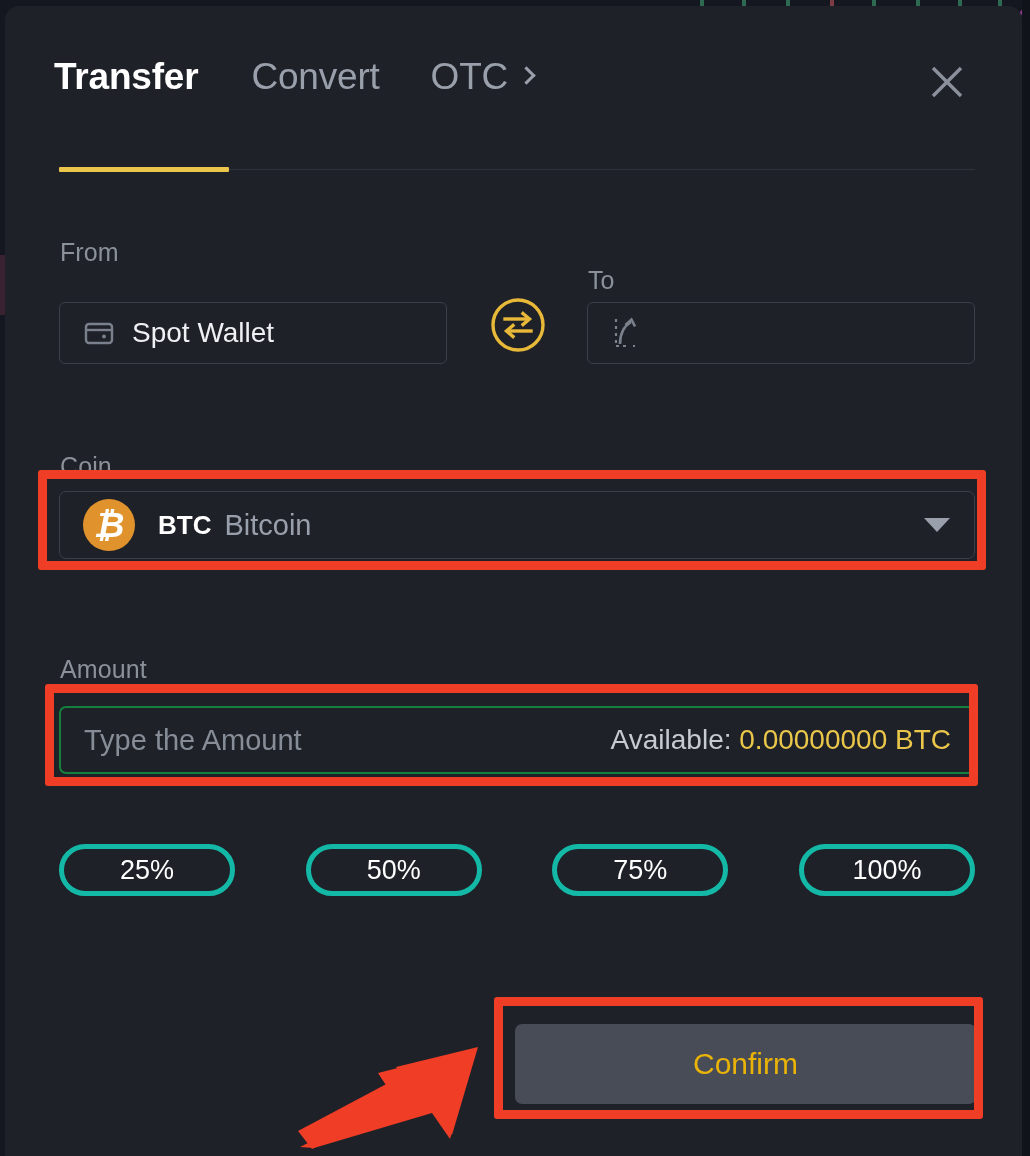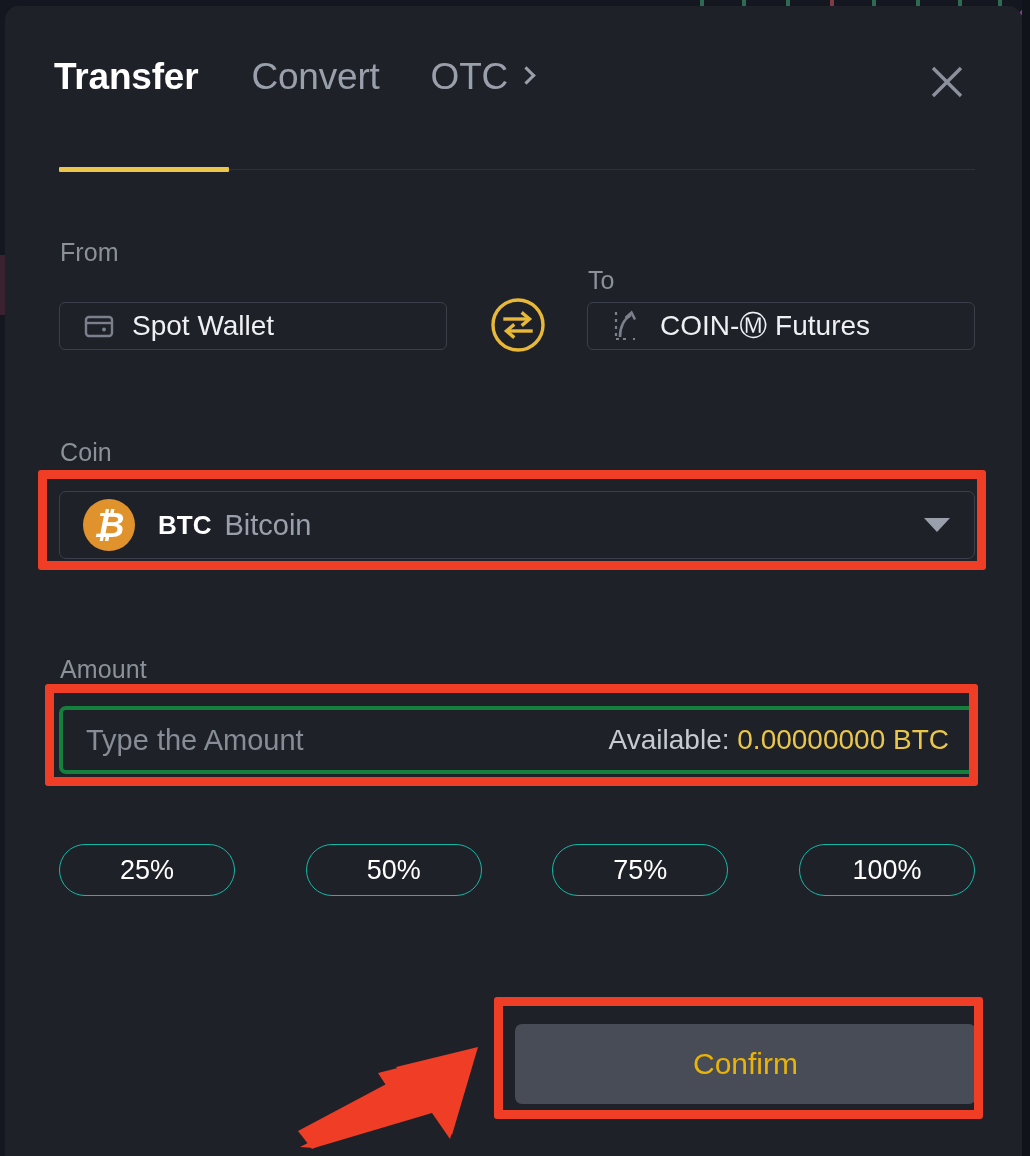--- a/index.html
+++ b/index.html
@@ -133,7 +133,7 @@
 
   .select-box {
     position: absolute;
-    height: 48px;
+    height: 62px;
     border: 1px solid #3a3f49;
     border-radius: 6px;
     background: #1e2128;

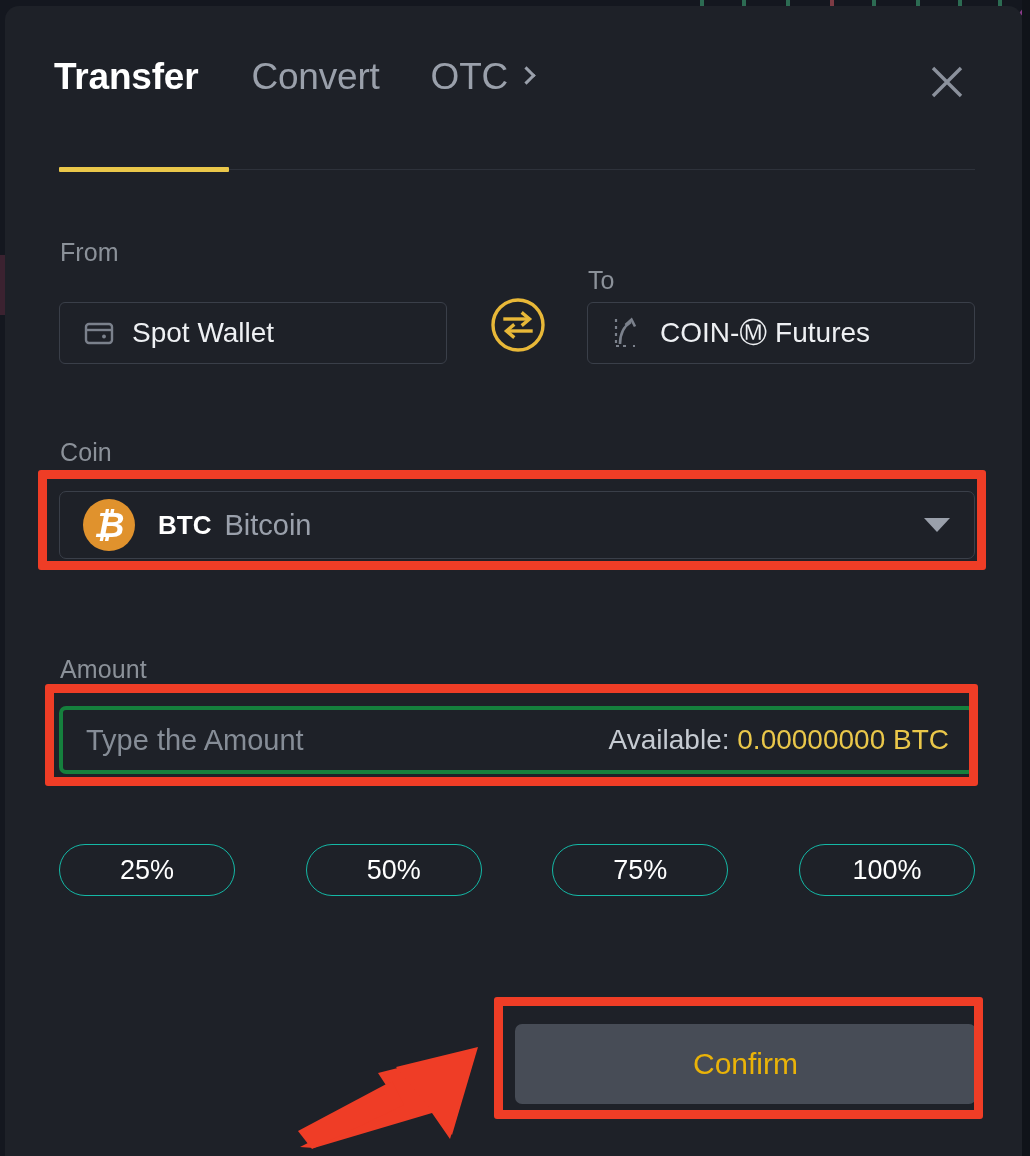--- a/index.html
+++ b/index.html
@@ -362,7 +362,6 @@
         <path d="M10 31 C10 18 16 12 21 9" stroke="#7b818c" stroke-width="2.6" fill="none"></path>
         <path d="M15.5 12 L21.5 6.5 L25 13.5" stroke="#7b818c" stroke-width="2.6" fill="none" stroke-linejoin="miter"></path>
       </svg>
-      <span class="box-text">COIN-Ⓜ Futures</span>
     </div>
 
     <div class="label label-coin">Coin</div>

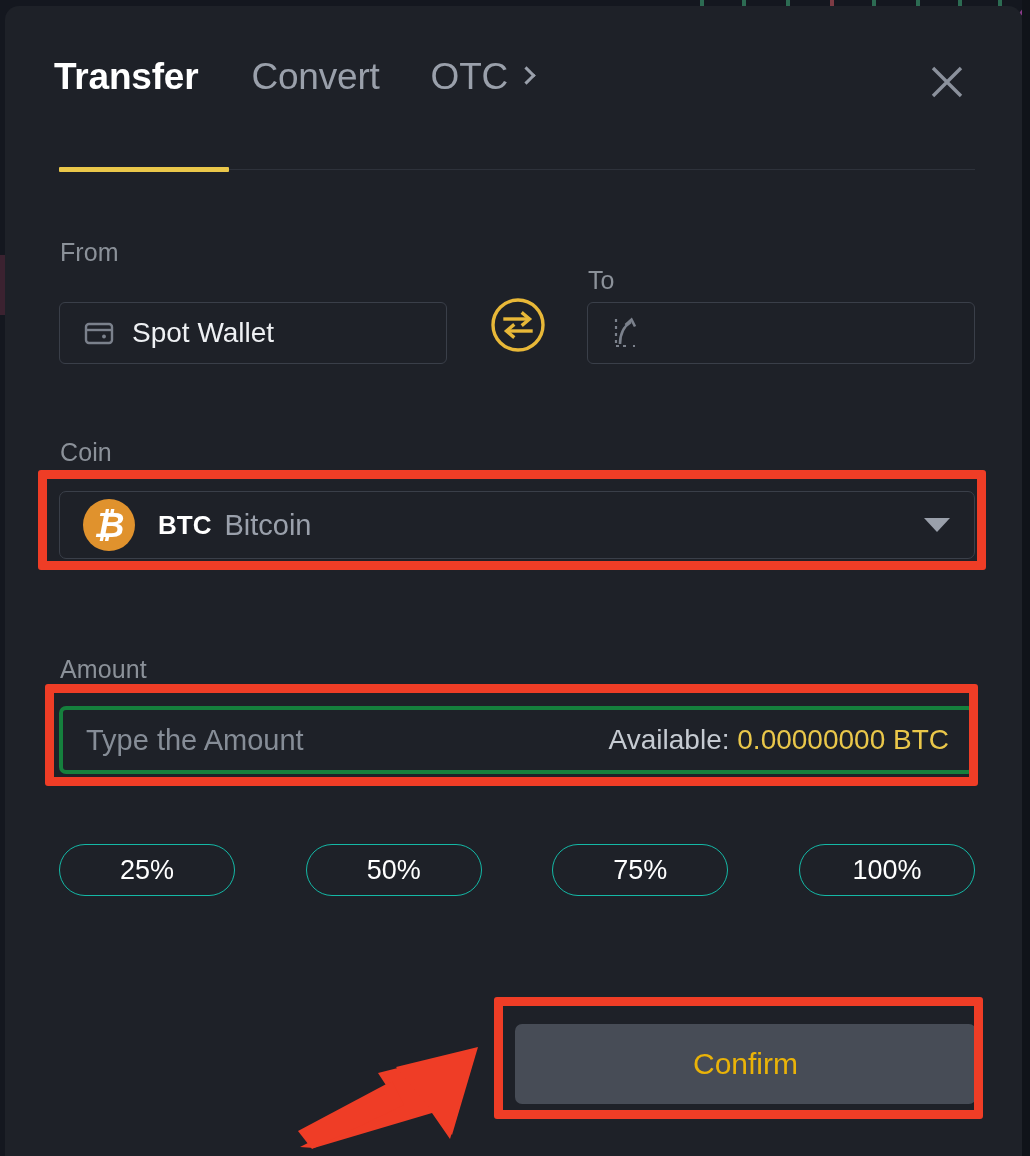--- a/index.html
+++ b/index.html
@@ -128,7 +128,7 @@
   }
   .label-from { left: 55px; top: 232px; text-align: right; }
   .label-to   { left: 583px; top: 232px; margin-top: 28px; }
-  .label-coin { left: 55px; top: 432px; }
+  .label-coin { left: 55px; top: 446px; }
   .label-amount { left: 55px; top: 649px; }
 
   .select-box {

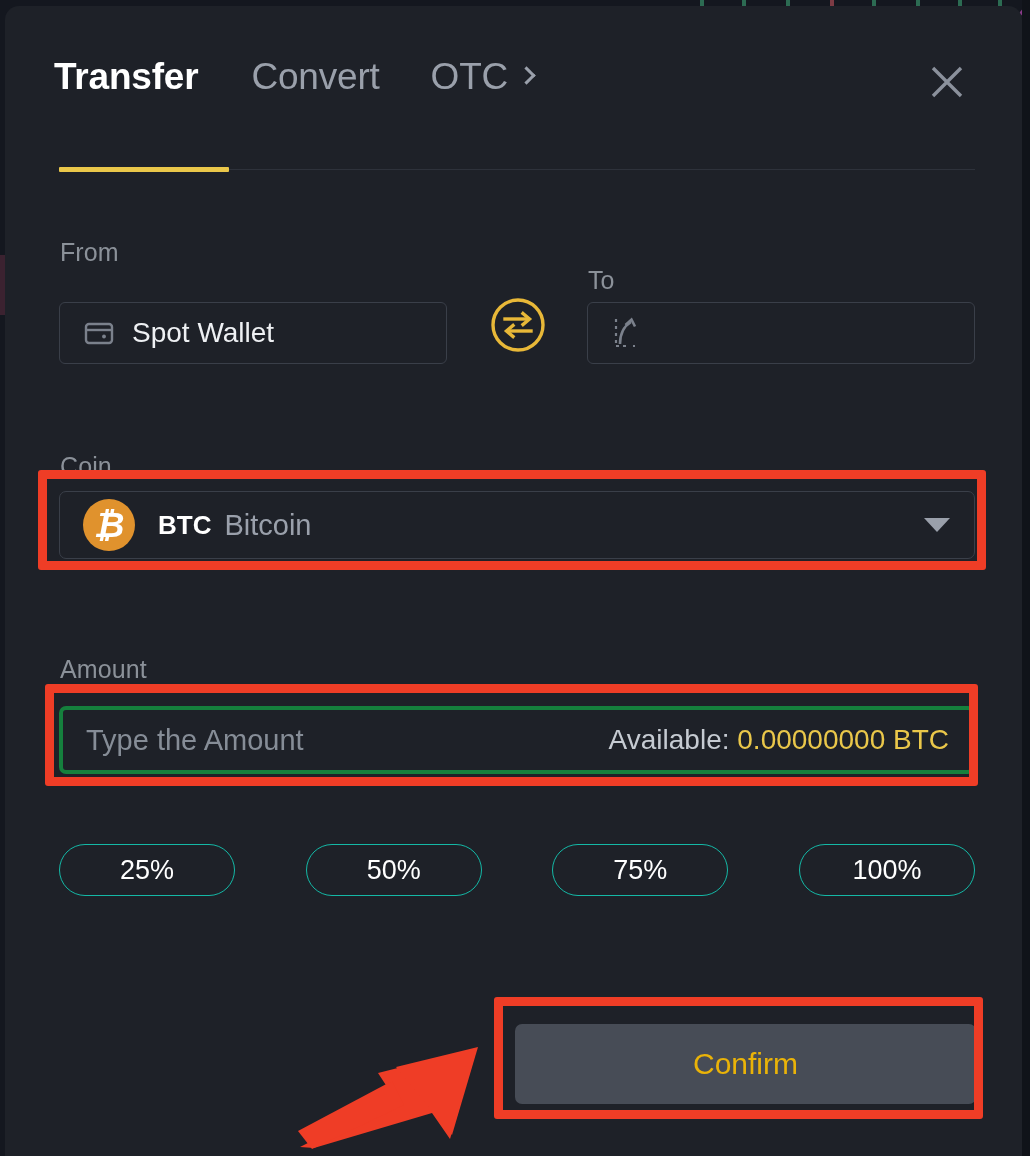--- a/index.html
+++ b/index.html
@@ -217,7 +217,7 @@
     top: 700px;
     width: 916px;
     height: 68px;
-    border: 4px solid #15803d;
+    border: 2px solid #15803d;
     border-radius: 7px;
     background: #1e2128;
     display: flex;

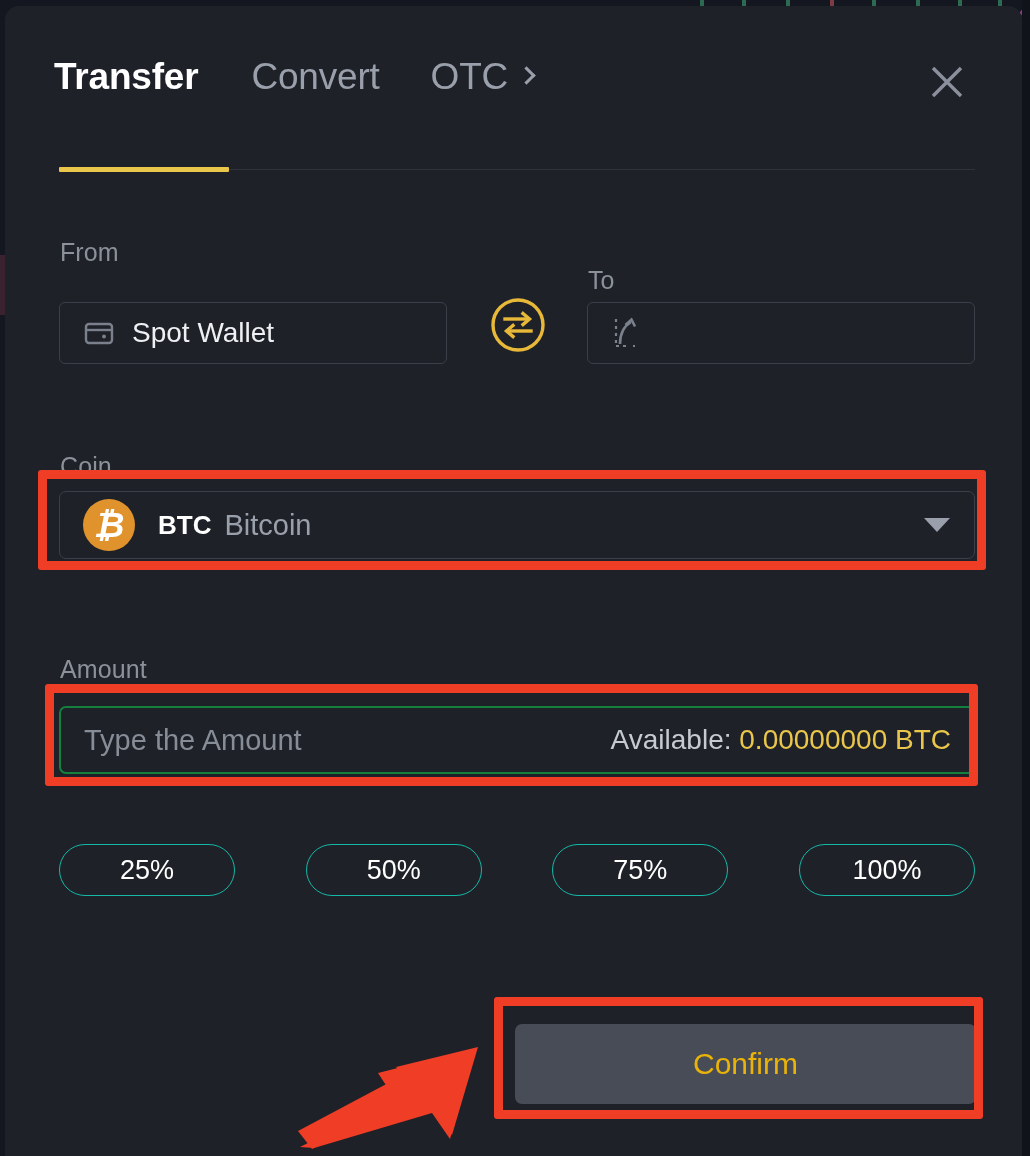--- a/index.html
+++ b/index.html
@@ -248,7 +248,7 @@
   .pill {
     width: 176px;
     height: 52px;
-    border: 1px solid #14b8a6;
+    border: 5px solid #14b8a6;
     border-radius: 26px;
     color: #ffffff;
     font-size: 27px;

